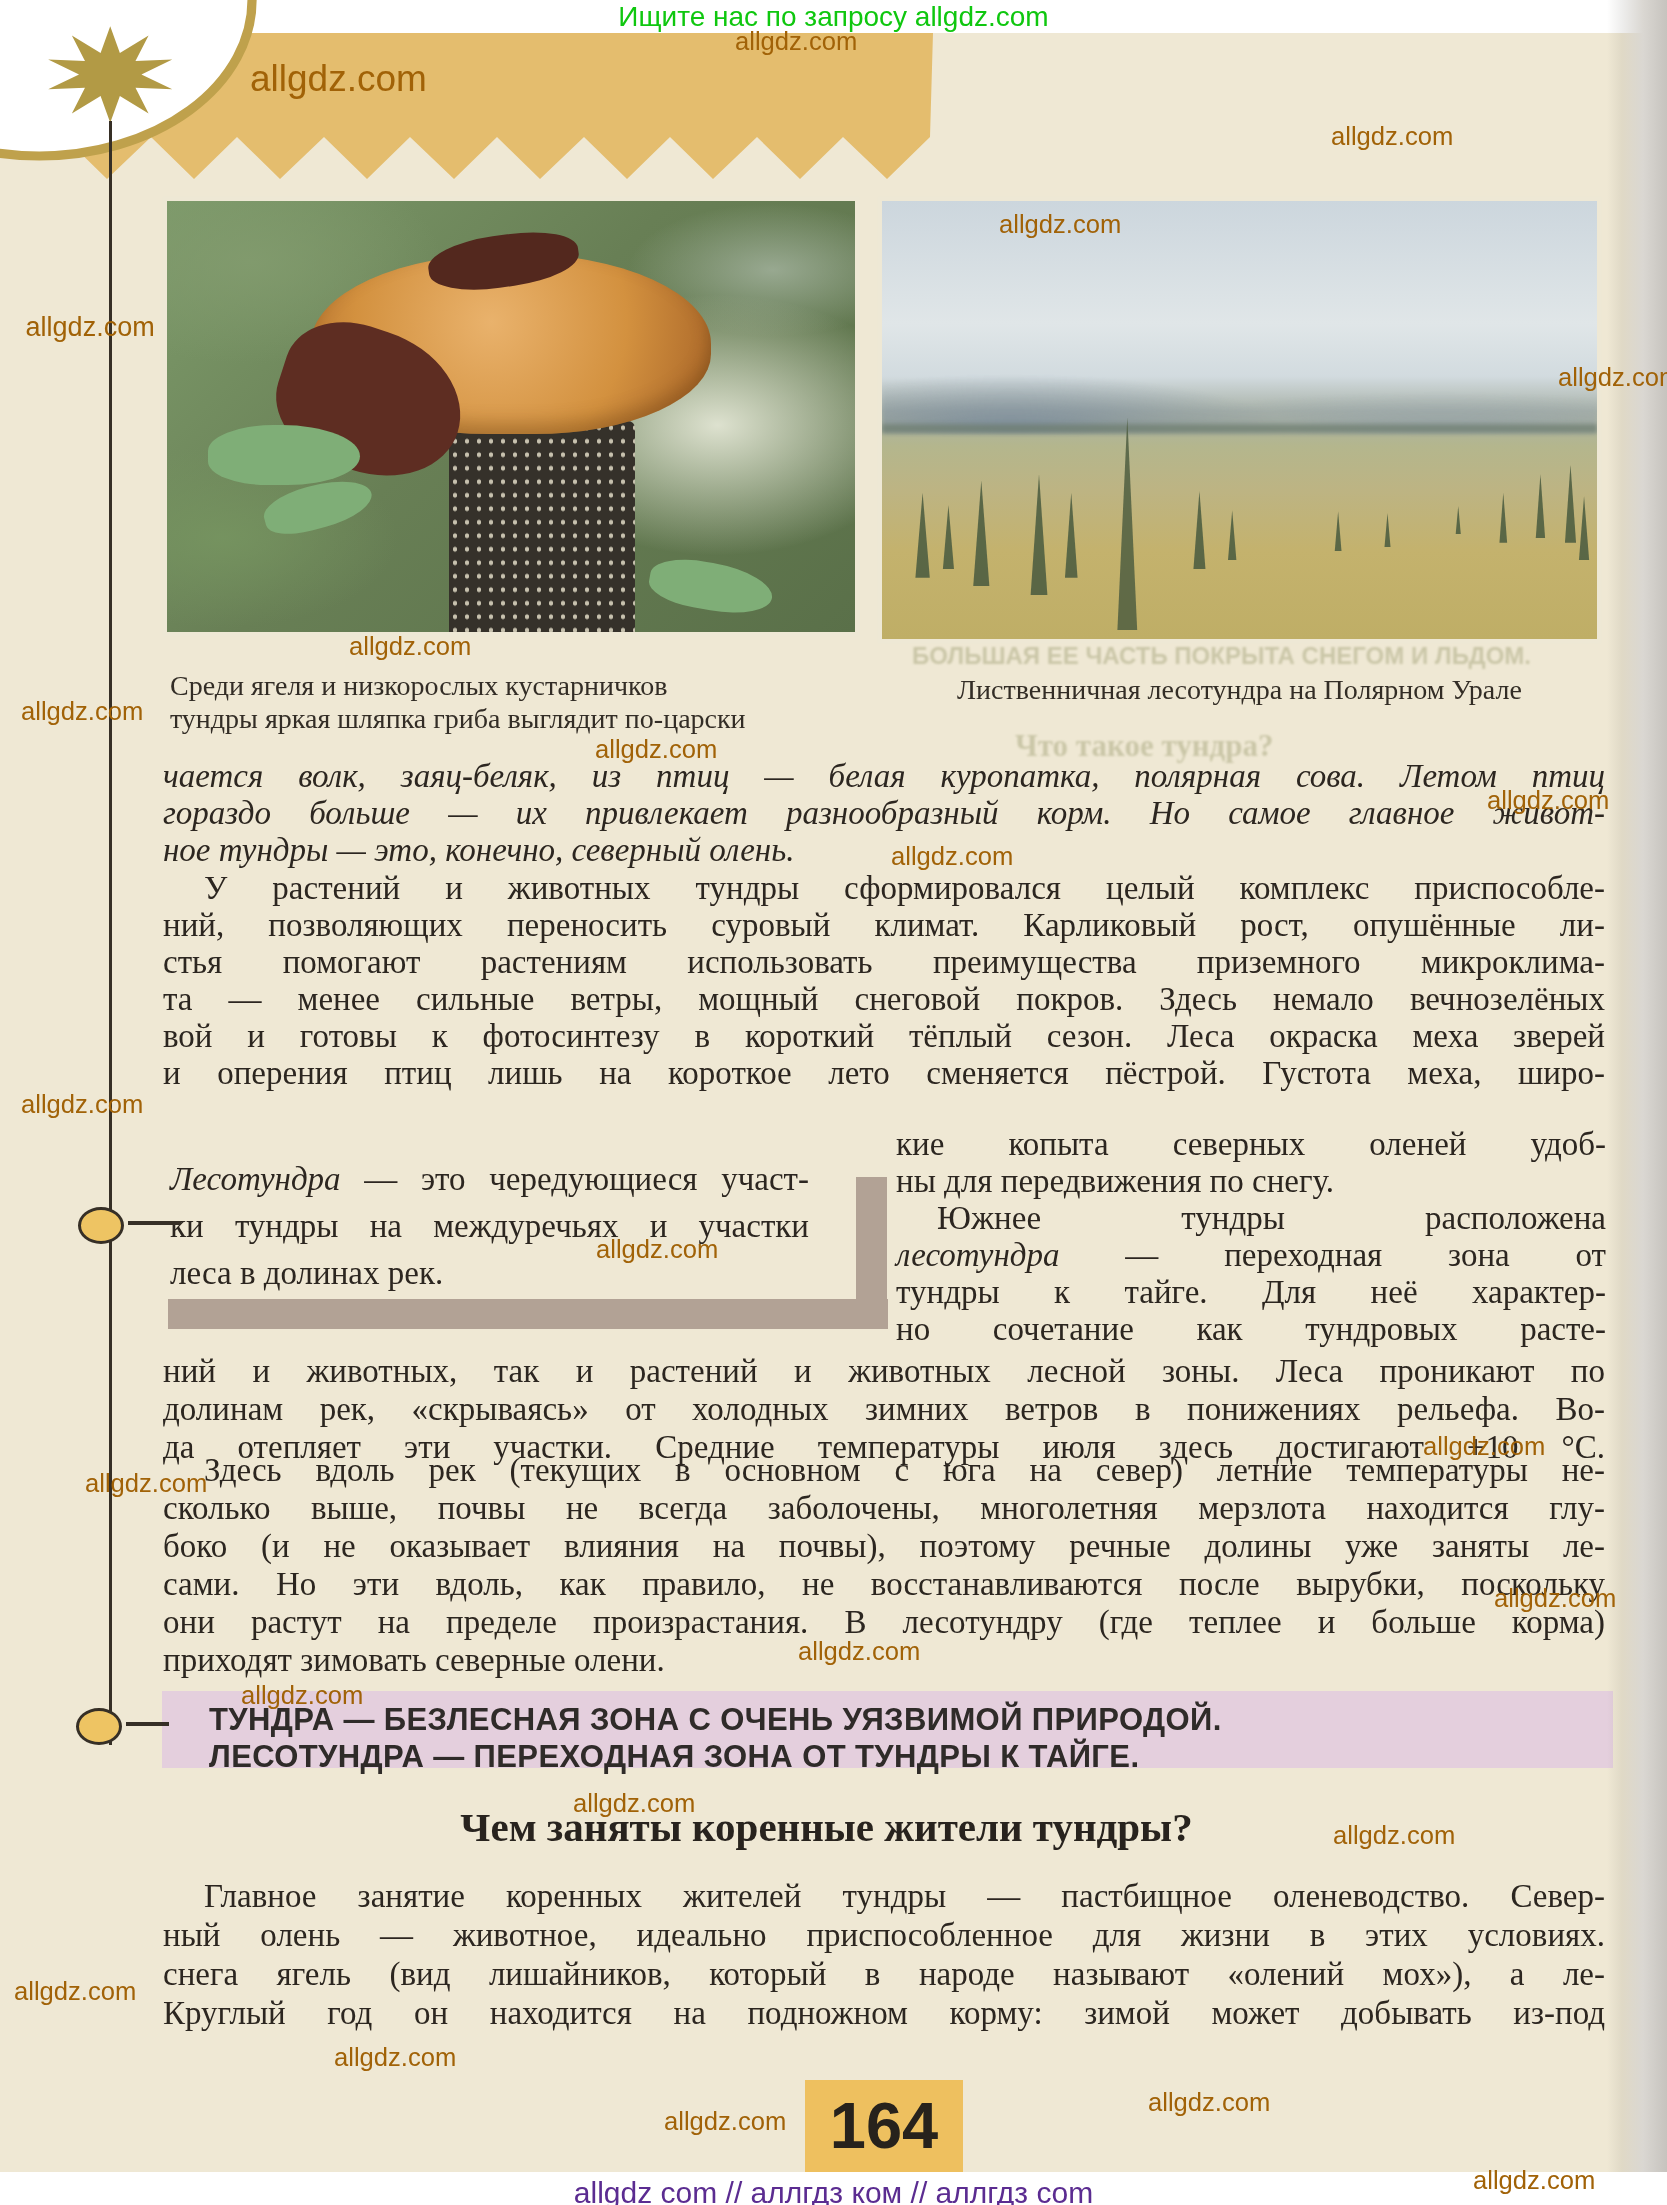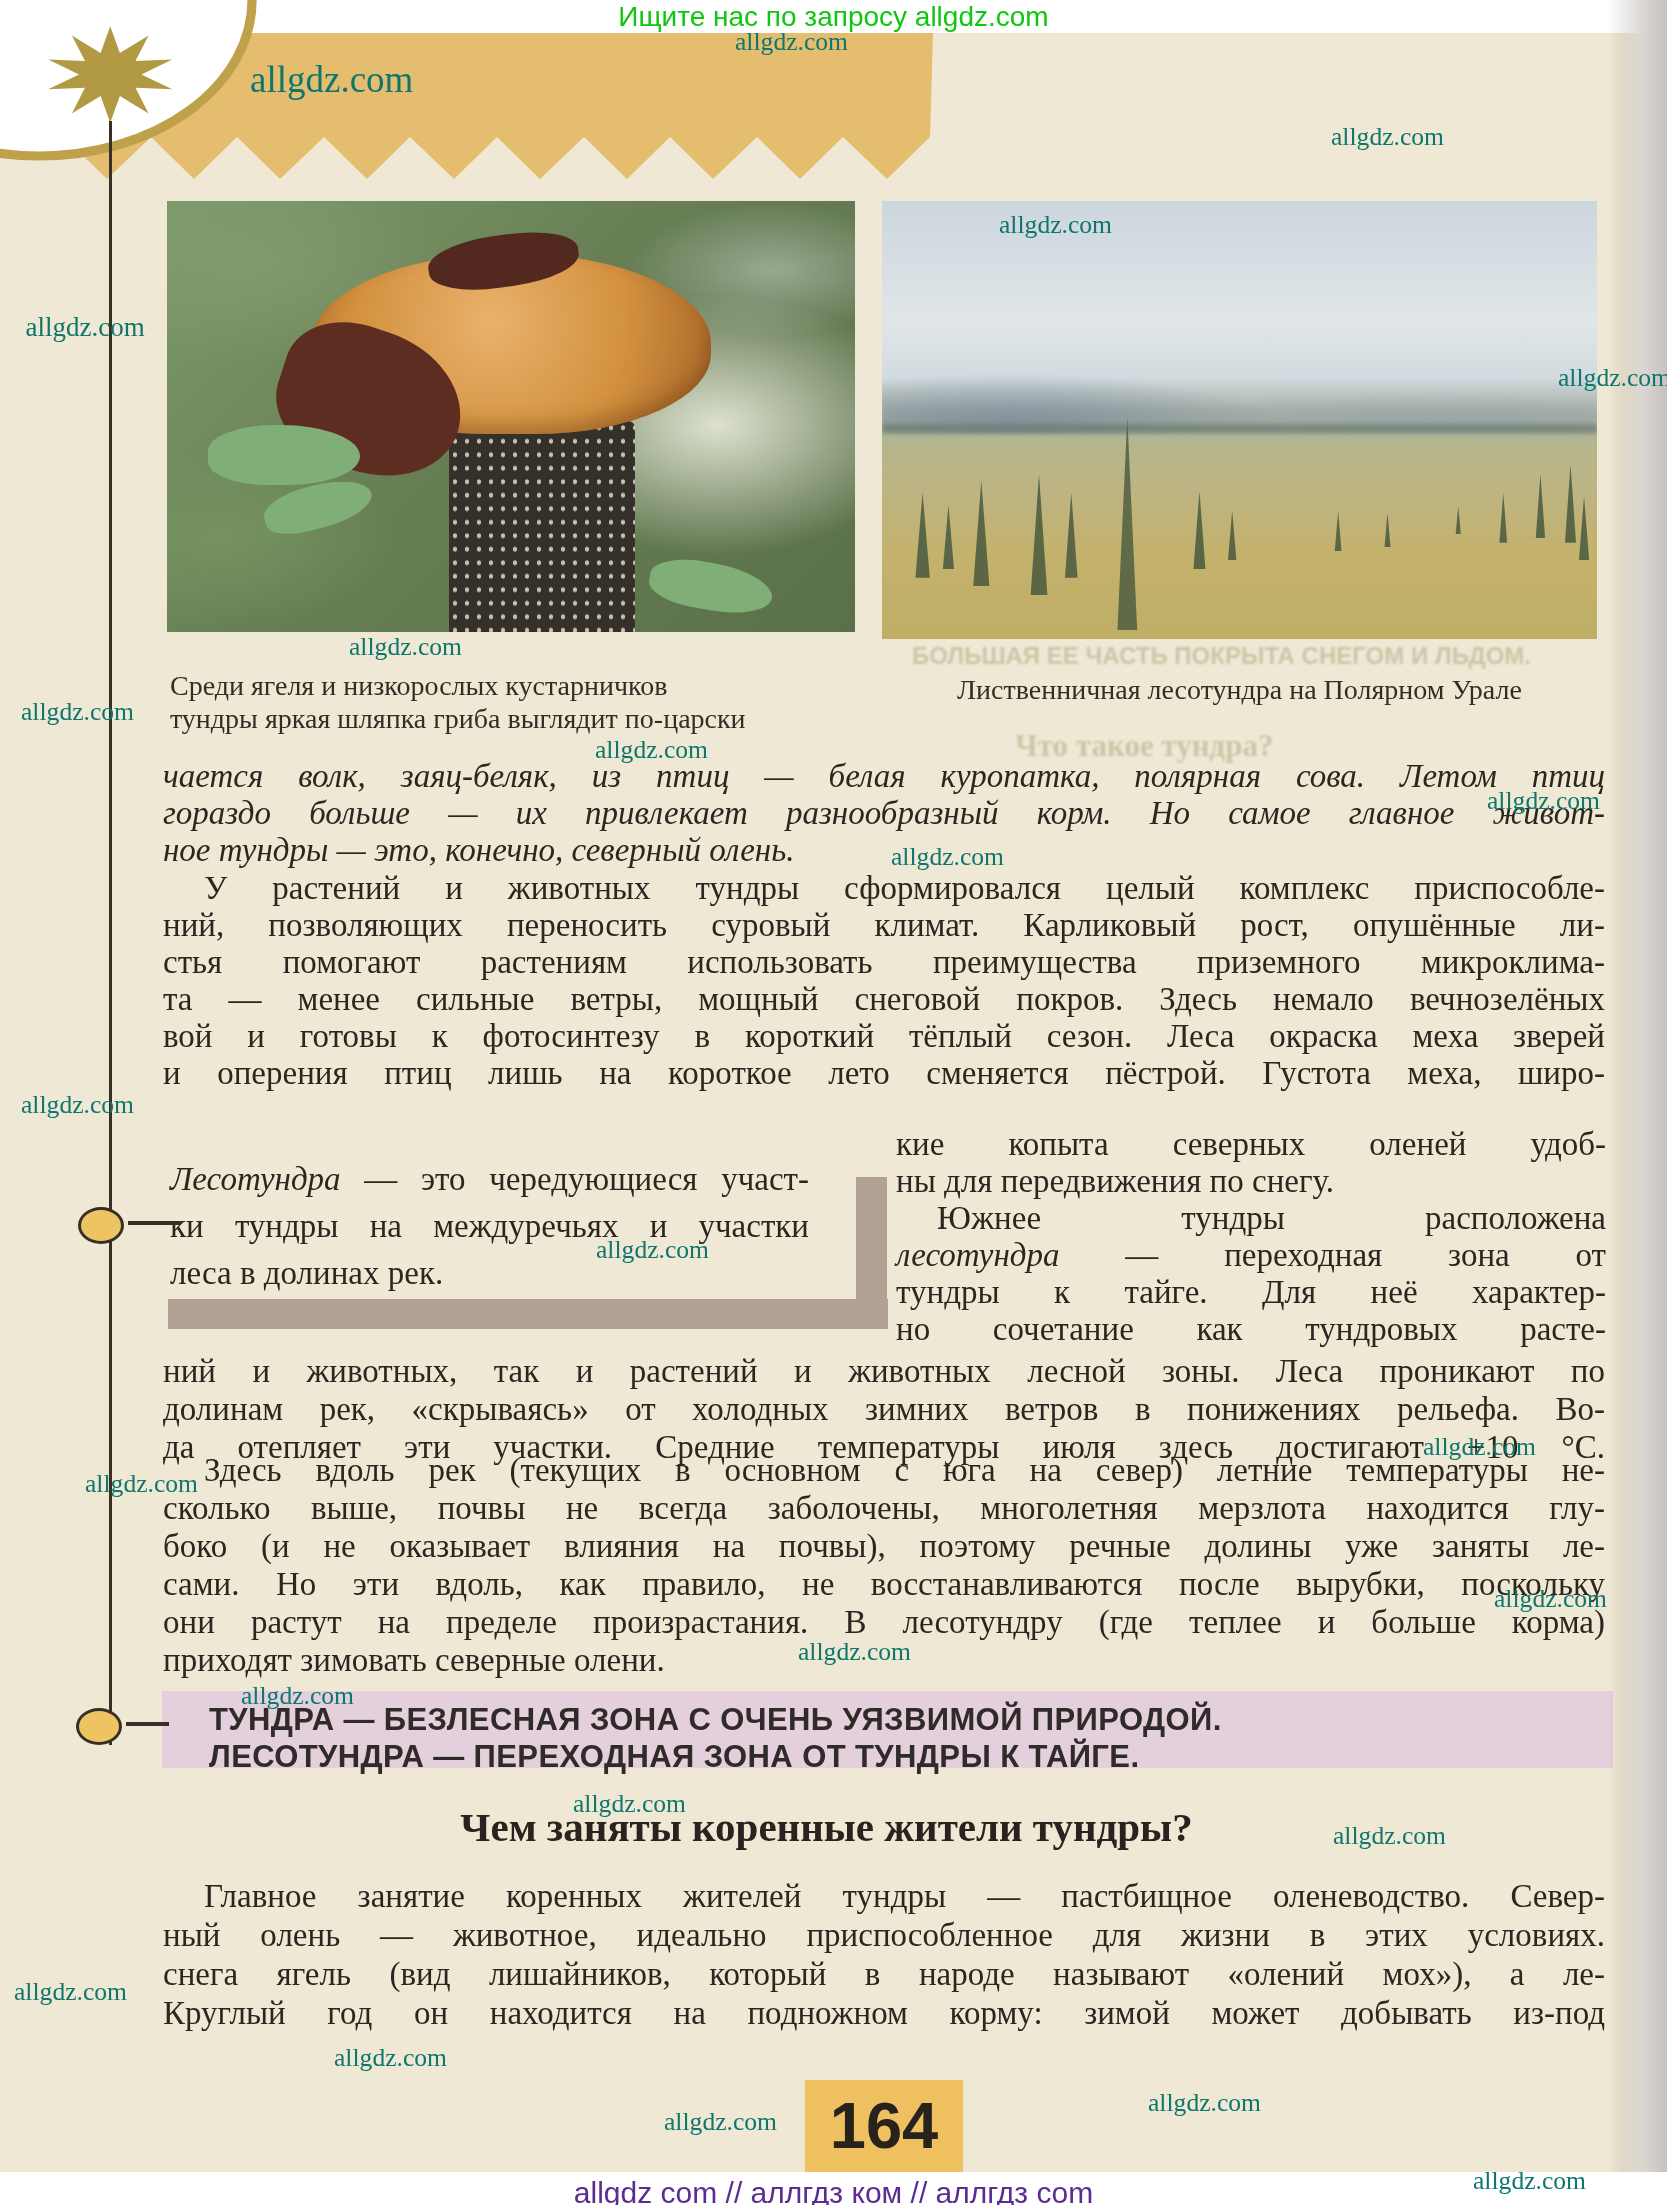--- a/index.html
+++ b/index.html
@@ -66,7 +66,7 @@
     font-family:"Liberation Sans",sans-serif;font-size:28px;color:#0fc70f;}
   .promo-bottom{position:absolute;left:0;top:2176px;width:1667px;text-align:center;z-index:41;
     font-family:"Liberation Sans",sans-serif;font-size:30px;color:#5b2c91;}
-  .wm{position:absolute;z-index:40;font-family:Liberation Serif, serif;color:#0f766e;white-space:nowrap;}
+  .wm{position:absolute;z-index:40;font-family:Liberation Sans, sans-serif;color:#a16207;white-space:nowrap;}
   .ghost{position:absolute;z-index:5;color:#8f9060;opacity:.38;filter:blur(1.1px);font-weight:bold;white-space:nowrap;}
   .ghost.sans{font-family:"Liberation Sans",sans-serif;}
   .it{font-style:italic;}

